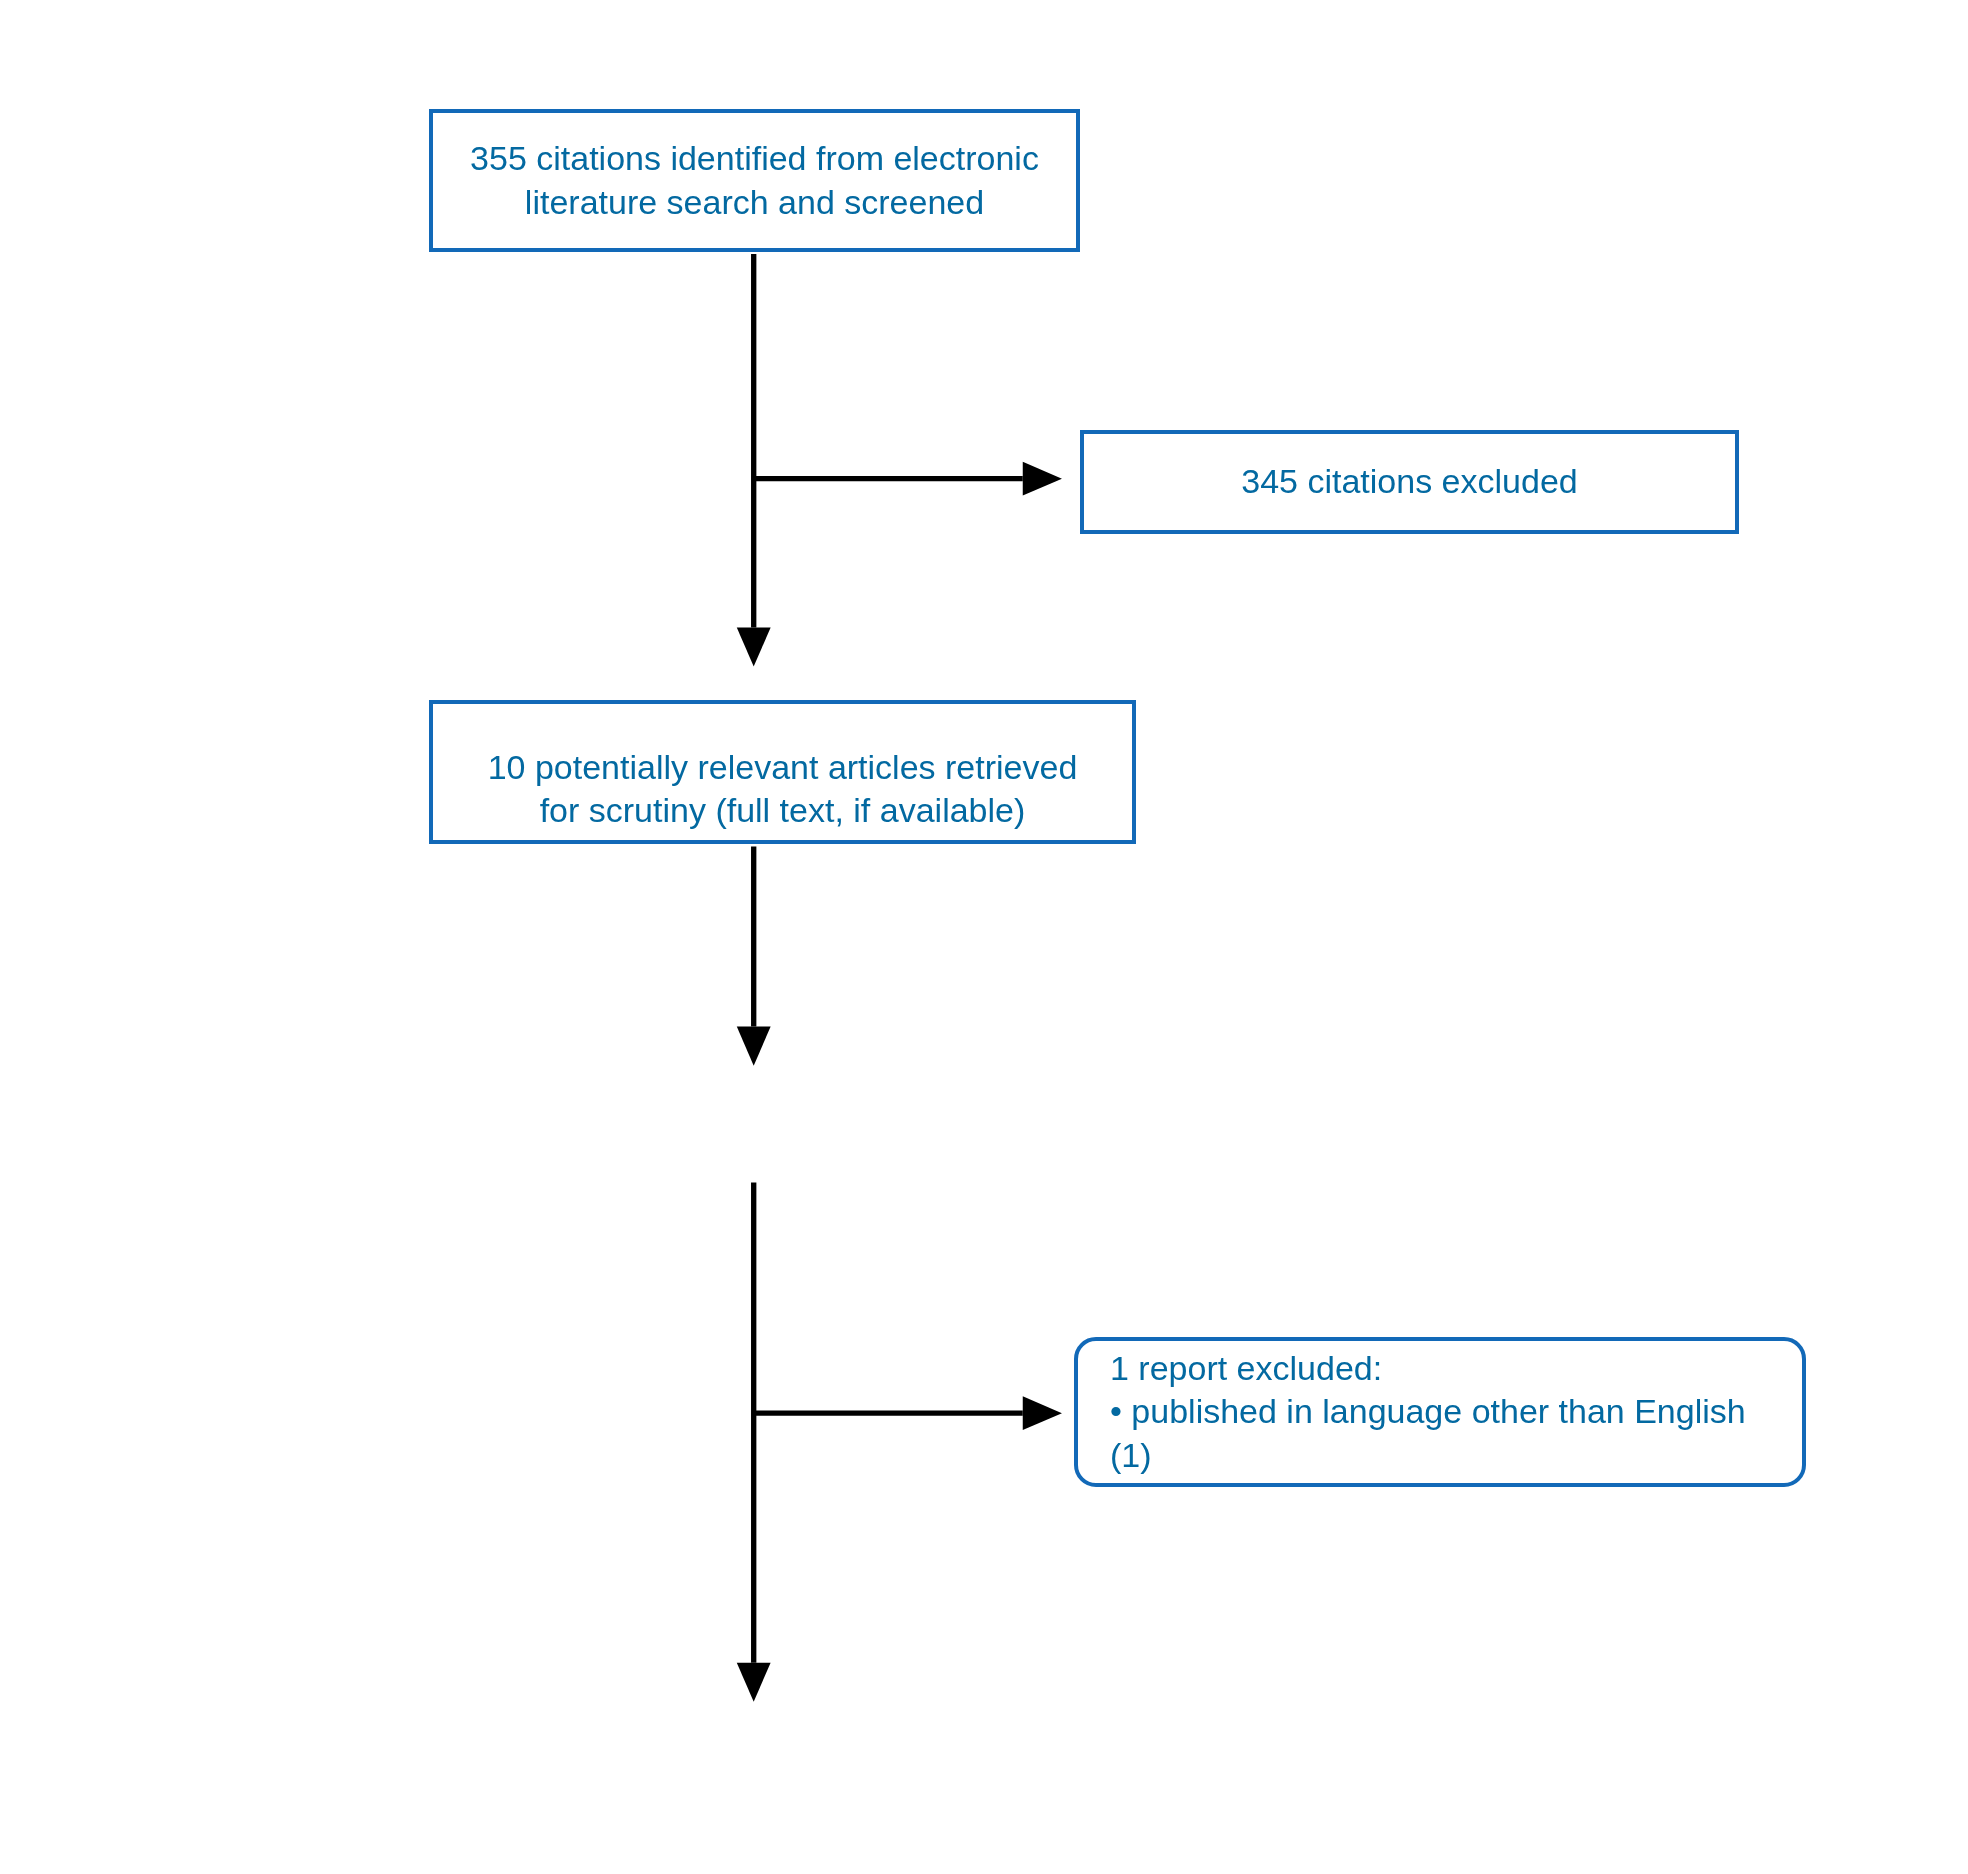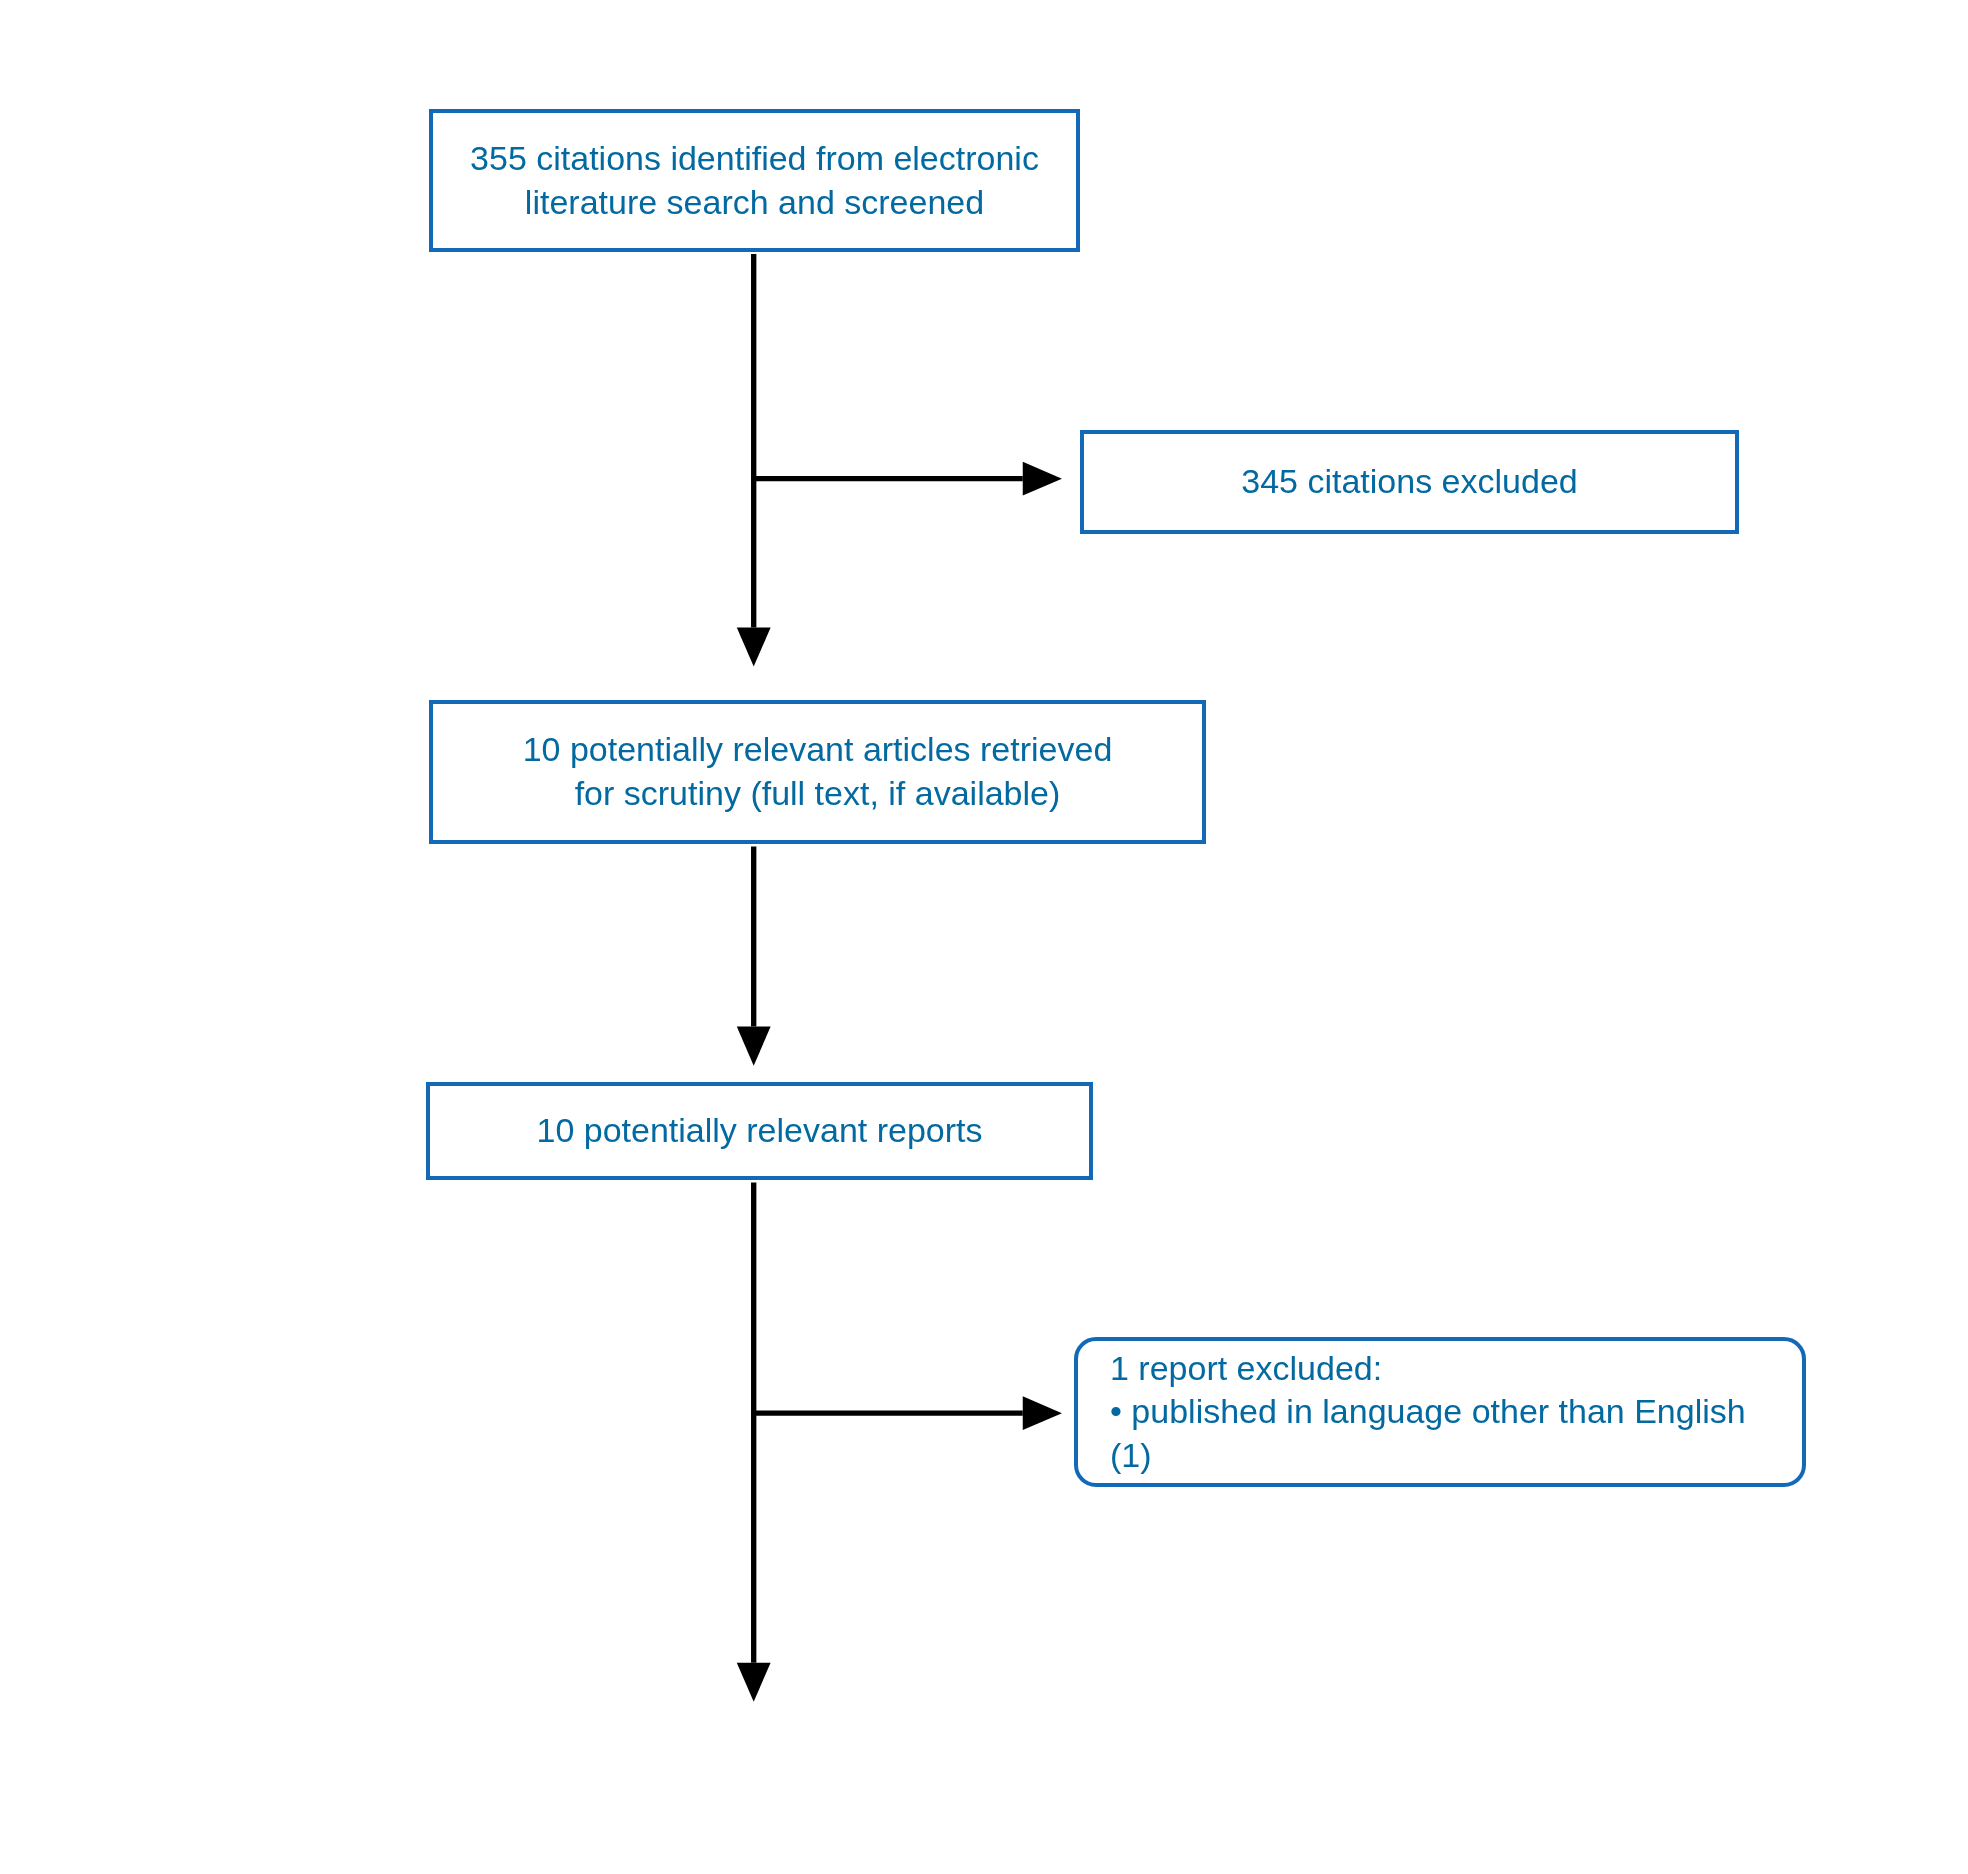--- a/index.html
+++ b/index.html
@@ -51,7 +51,7 @@
   }
   #node-identified        { left: 429px;  top: 109px;  width: 651px; height: 143px; }
   #node-citations-excluded{ left: 1080px; top: 430px;  width: 659px; height: 104px; }
-  #node-retrieved         { left: 429px;  top: 700px;  width: 777px; height: 144px; }
+  #node-retrieved         { left: 429px;  top: 700px;  width: 707px; height: 144px; align-items: flex-end; }
   #node-relevant-reports  { left: 426px;  top: 1082px; width: 667px; height: 98px; }
   #node-report-excluded   {
     left: 1074px; top: 1337px; width: 732px; height: 150px;

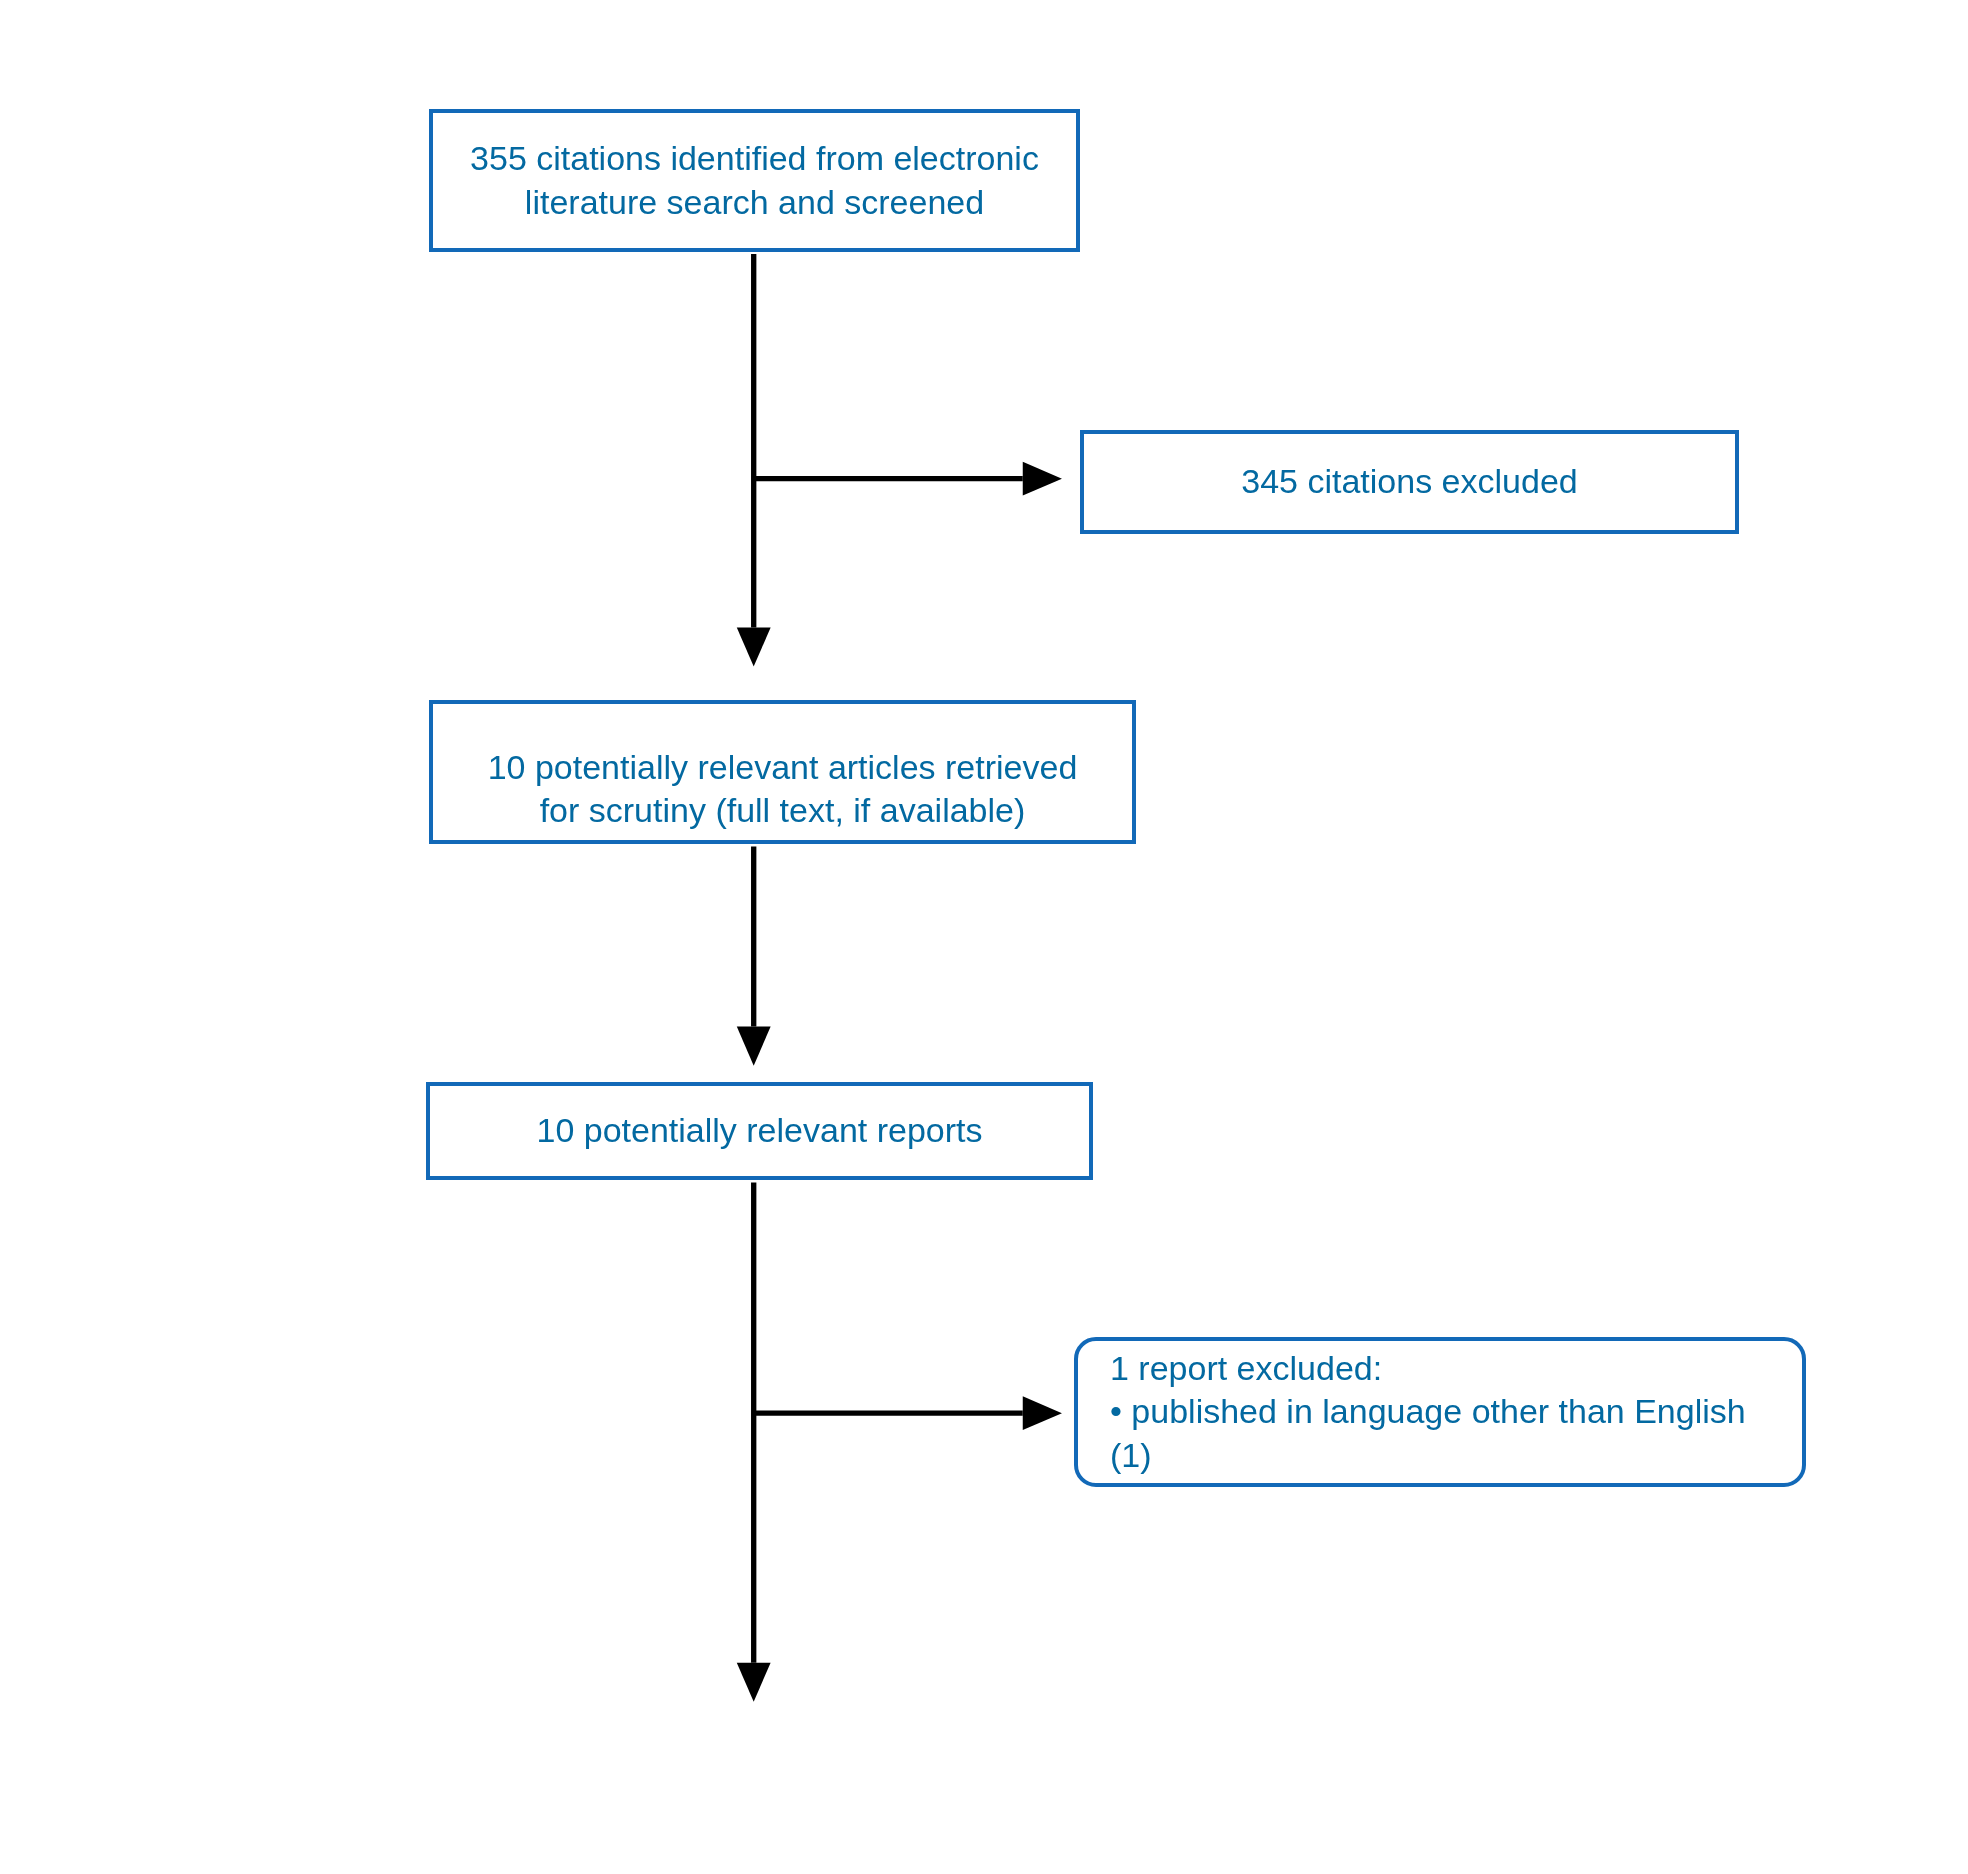--- a/index.html
+++ b/index.html
@@ -110,9 +110,6 @@
 for scrutiny (full text, if available)</span>
   </div>
 
-  <div class="node" id="node-relevant-reports">
-    <span class="node-text">10 potentially relevant reports</span>
-  </div>
 
   <div class="node" id="node-report-excluded">
     <span class="node-text">1 report excluded:

